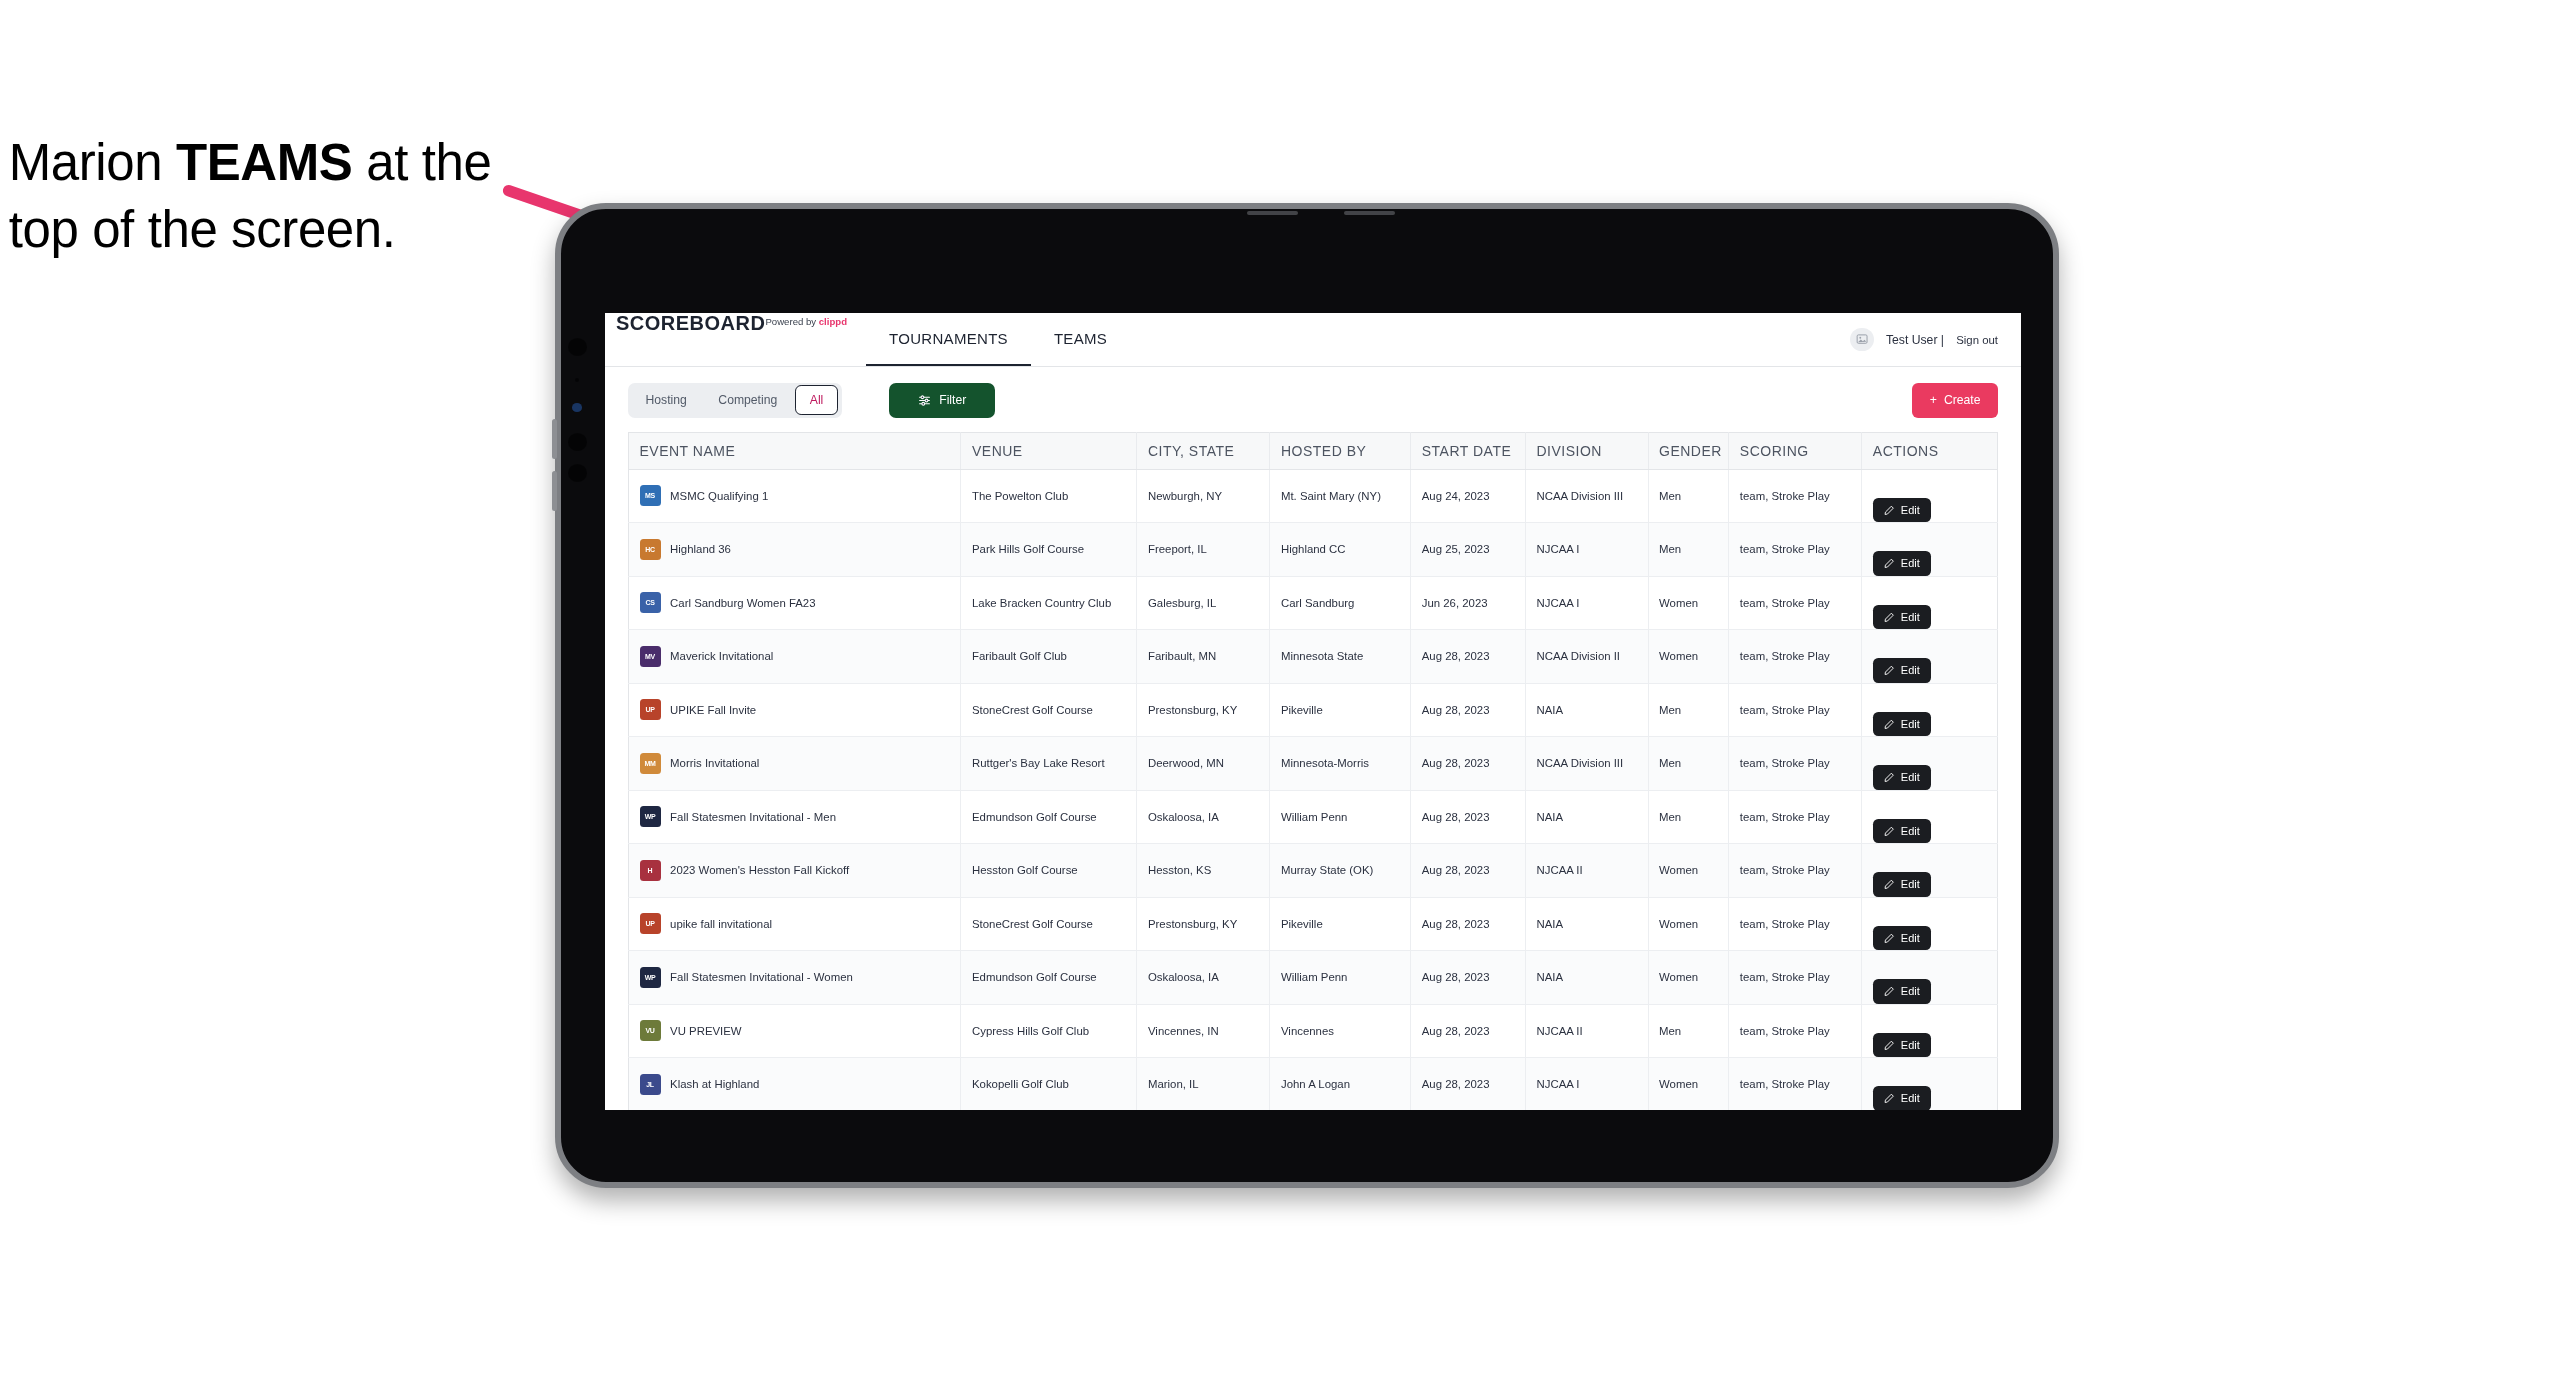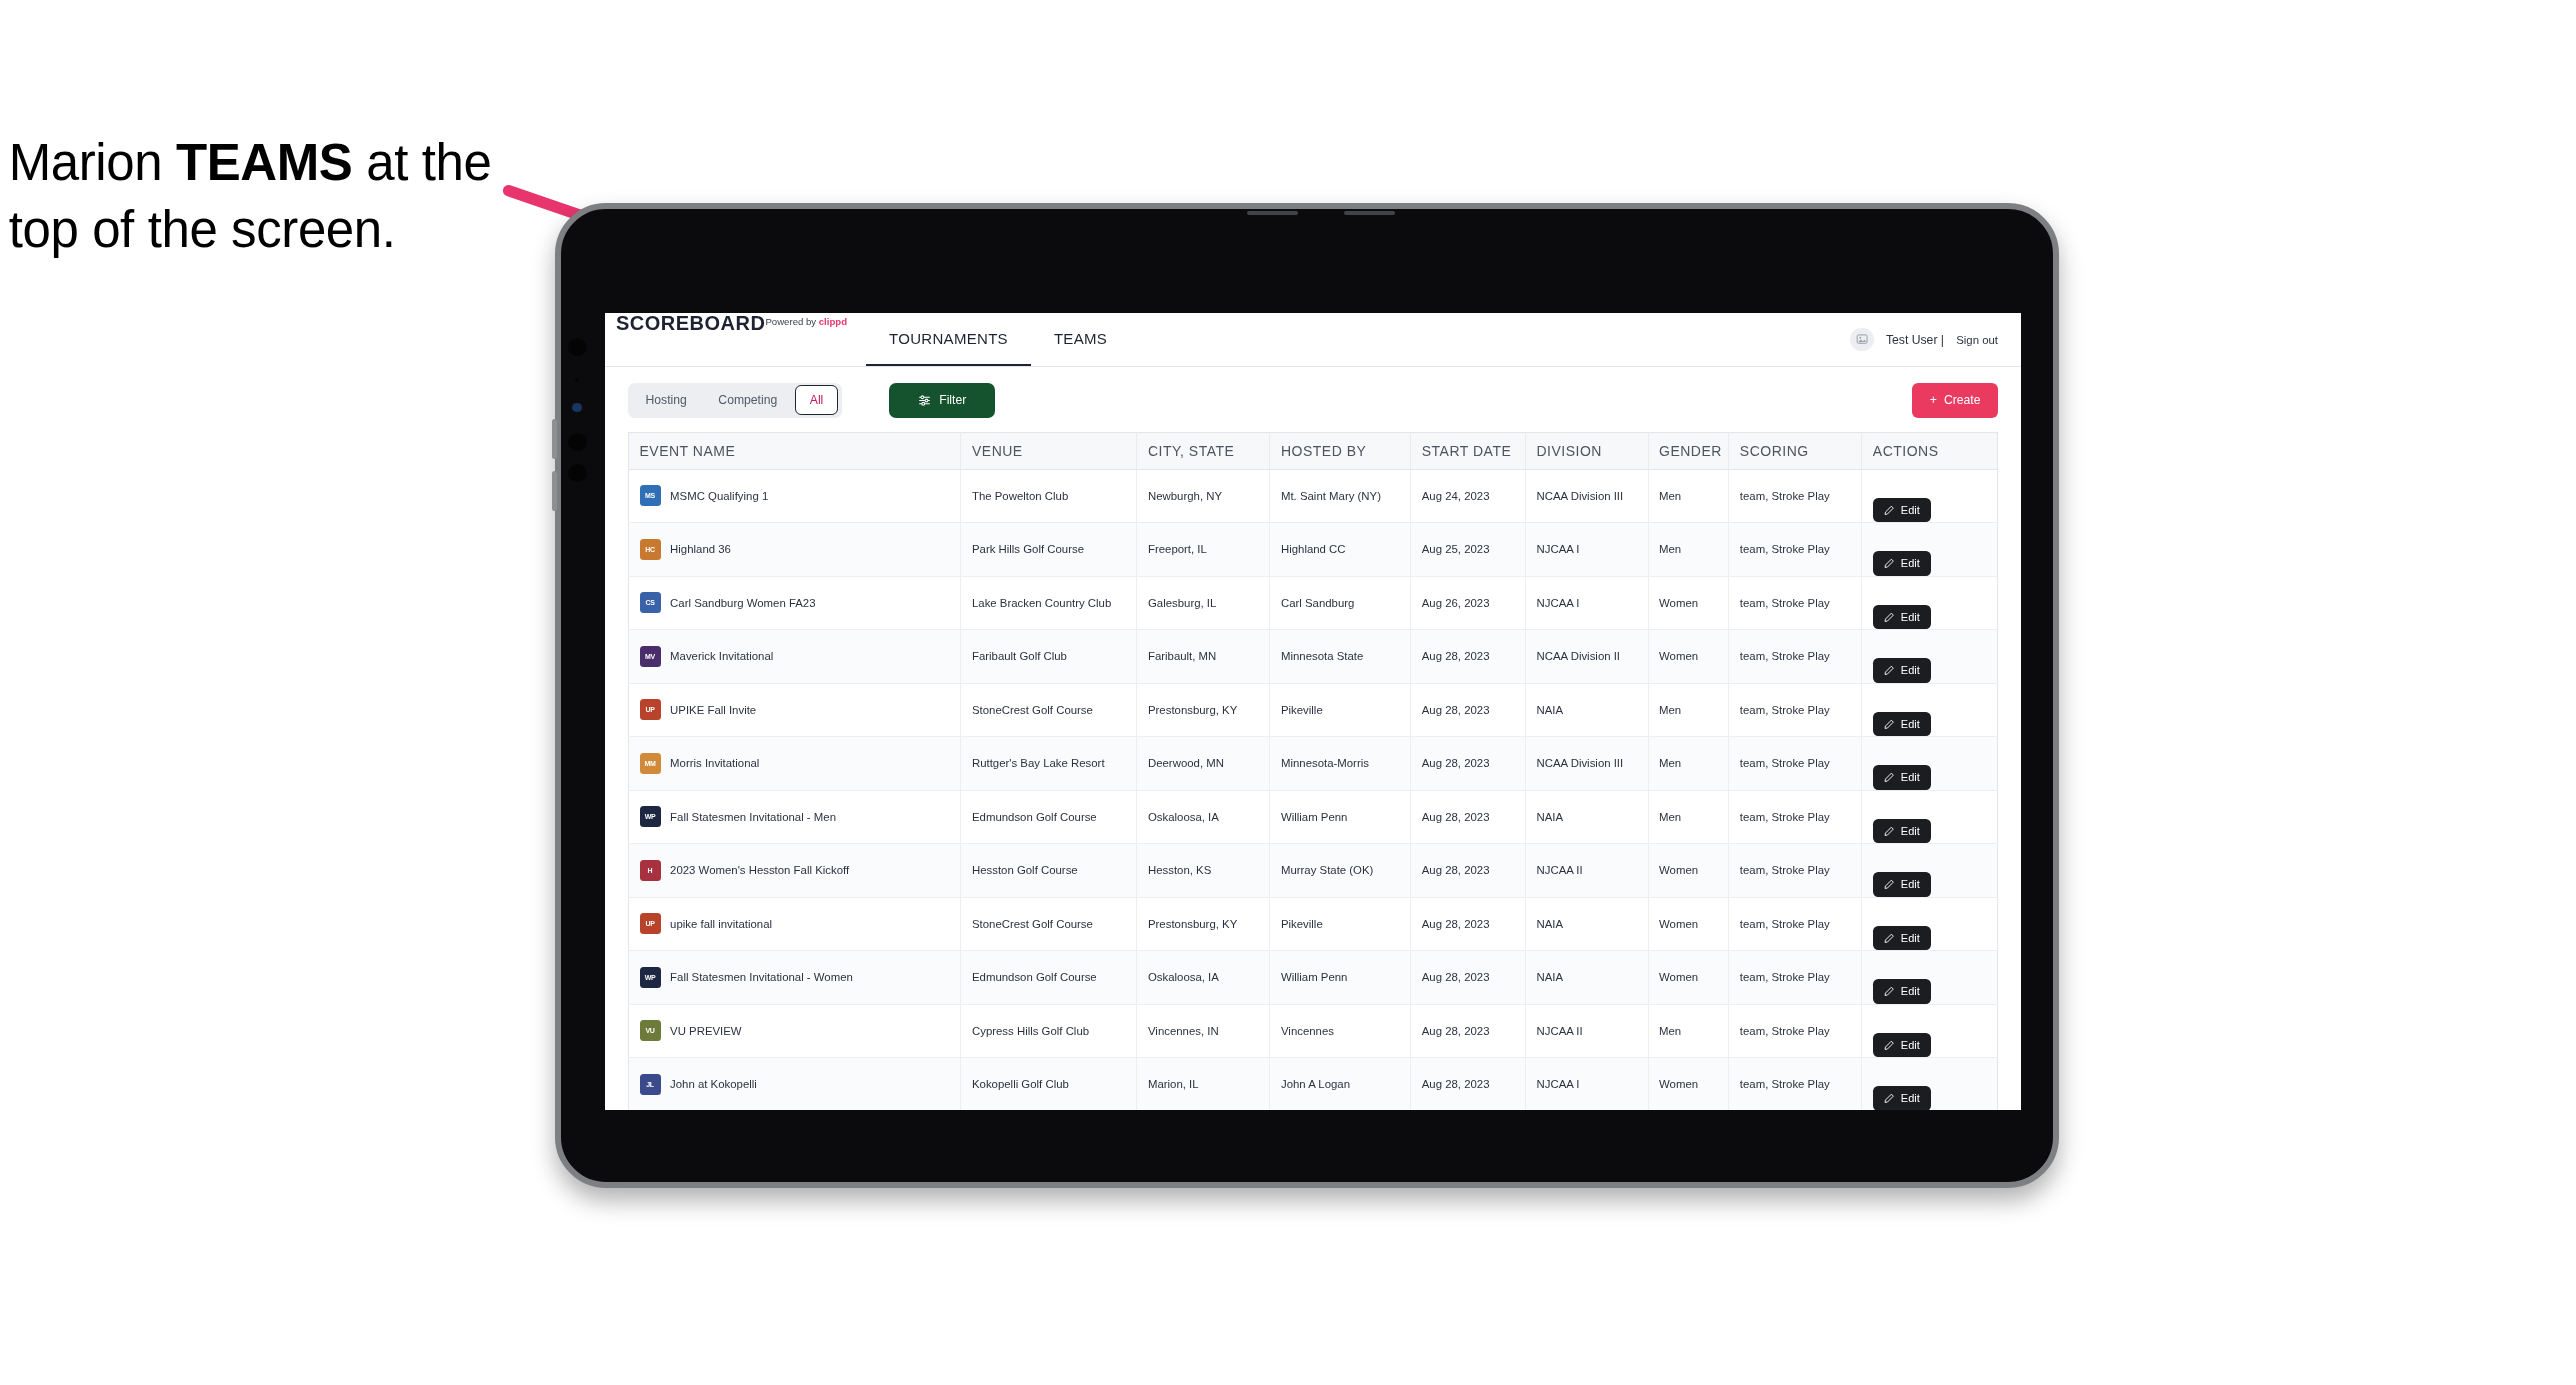--- a/index.html
+++ b/index.html
@@ -258,7 +258,7 @@
               <td class="c-venue">Lake Bracken Country Club</td>
               <td class="c-city">Galesburg, IL</td>
               <td class="c-host">Carl Sandburg</td>
-              <td class="c-date">Aug 26, 2023</td>
+              <td class="c-date">Jun 26, 2023</td>
               <td class="c-div">NJCAA I</td>
               <td class="c-gen">Women</td>
               <td class="c-score">team, Stroke Play</td>

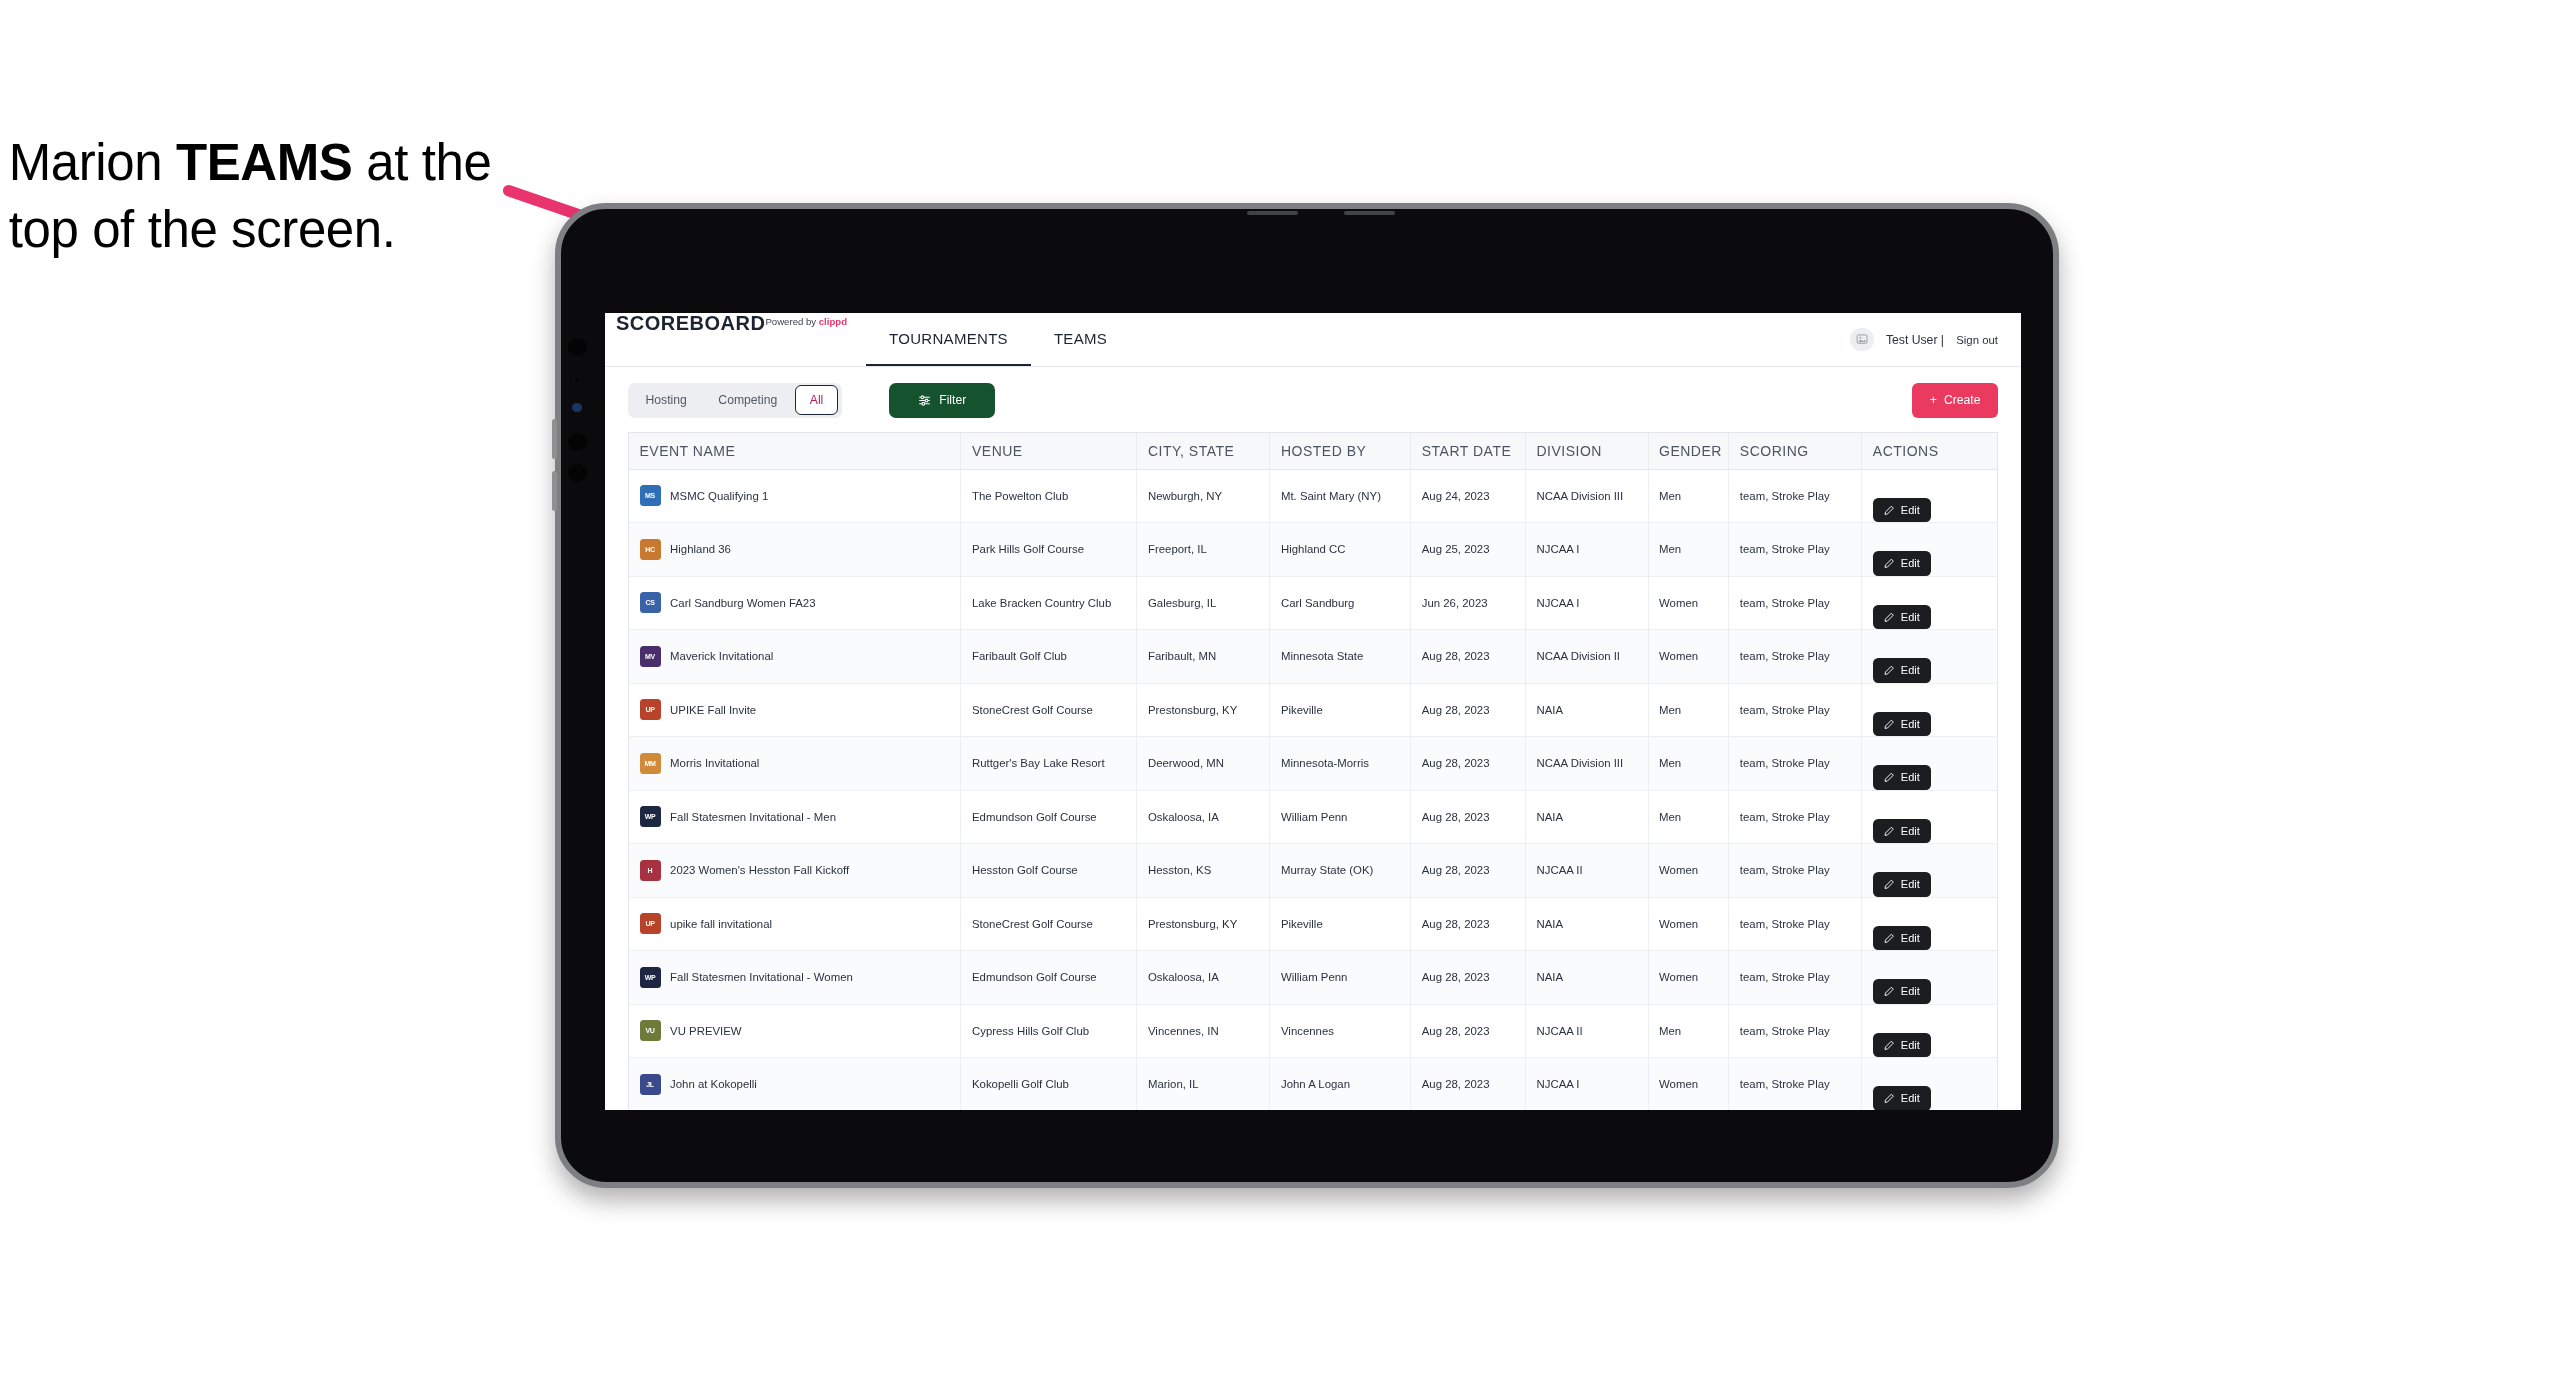--- a/index.html
+++ b/index.html
@@ -459,7 +459,7 @@
               <td class="c-name">
                 <span class="ev-cell">
                   <span class="logo-badge" style="background:#3b4a8c">JL</span>
-                  <span>John at Kokopelli</span>
+                  <span>Klash at Highland</span>
                 </span>
               </td>
               <td class="c-venue">Kokopelli Golf Club</td>

